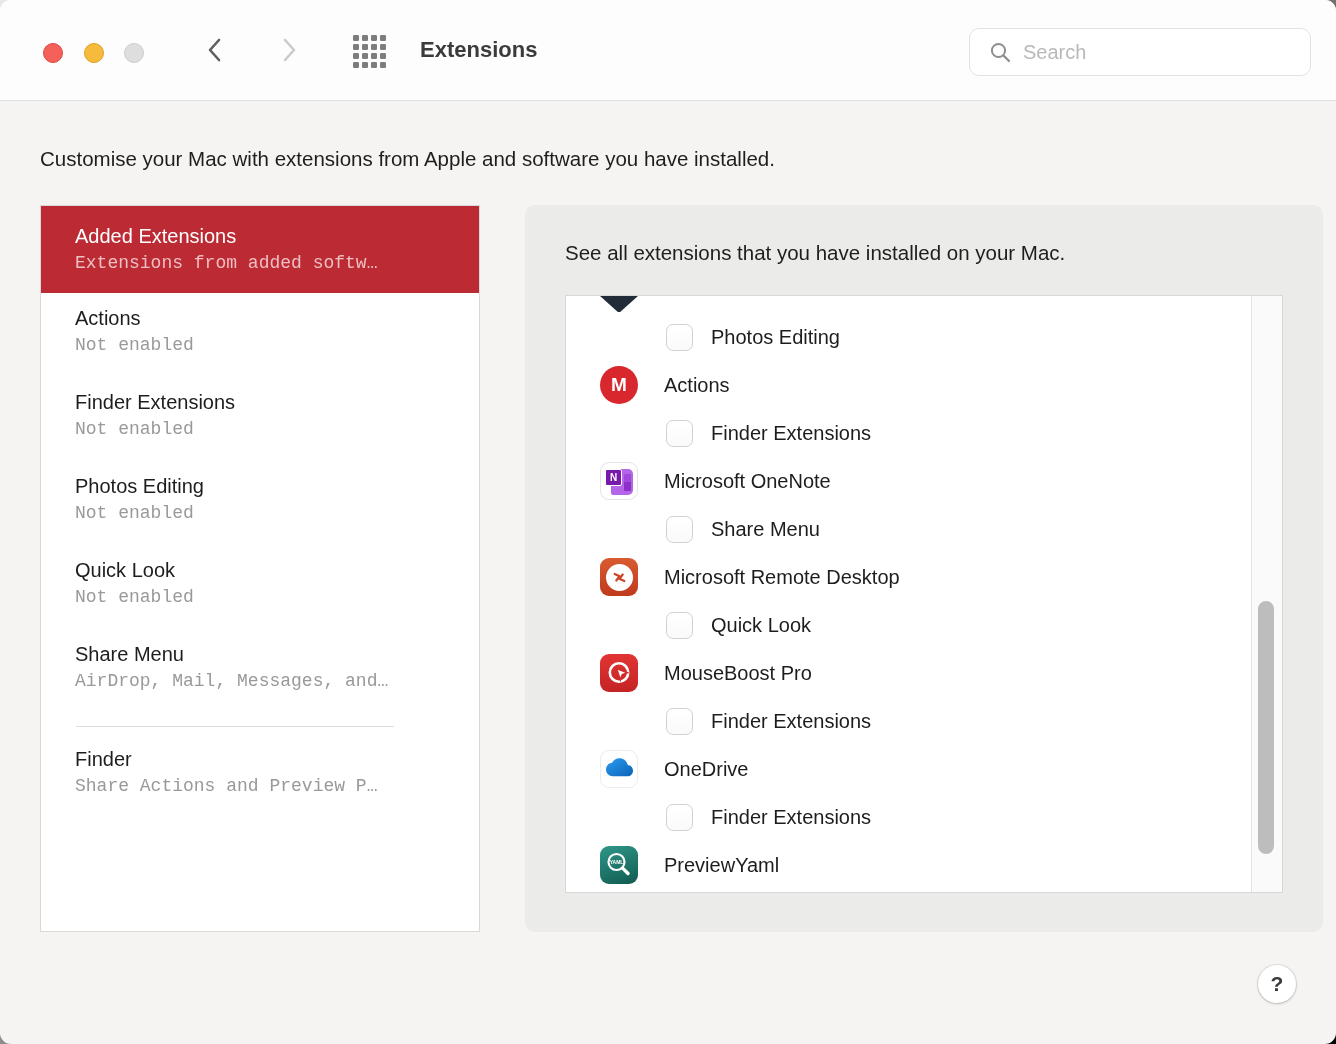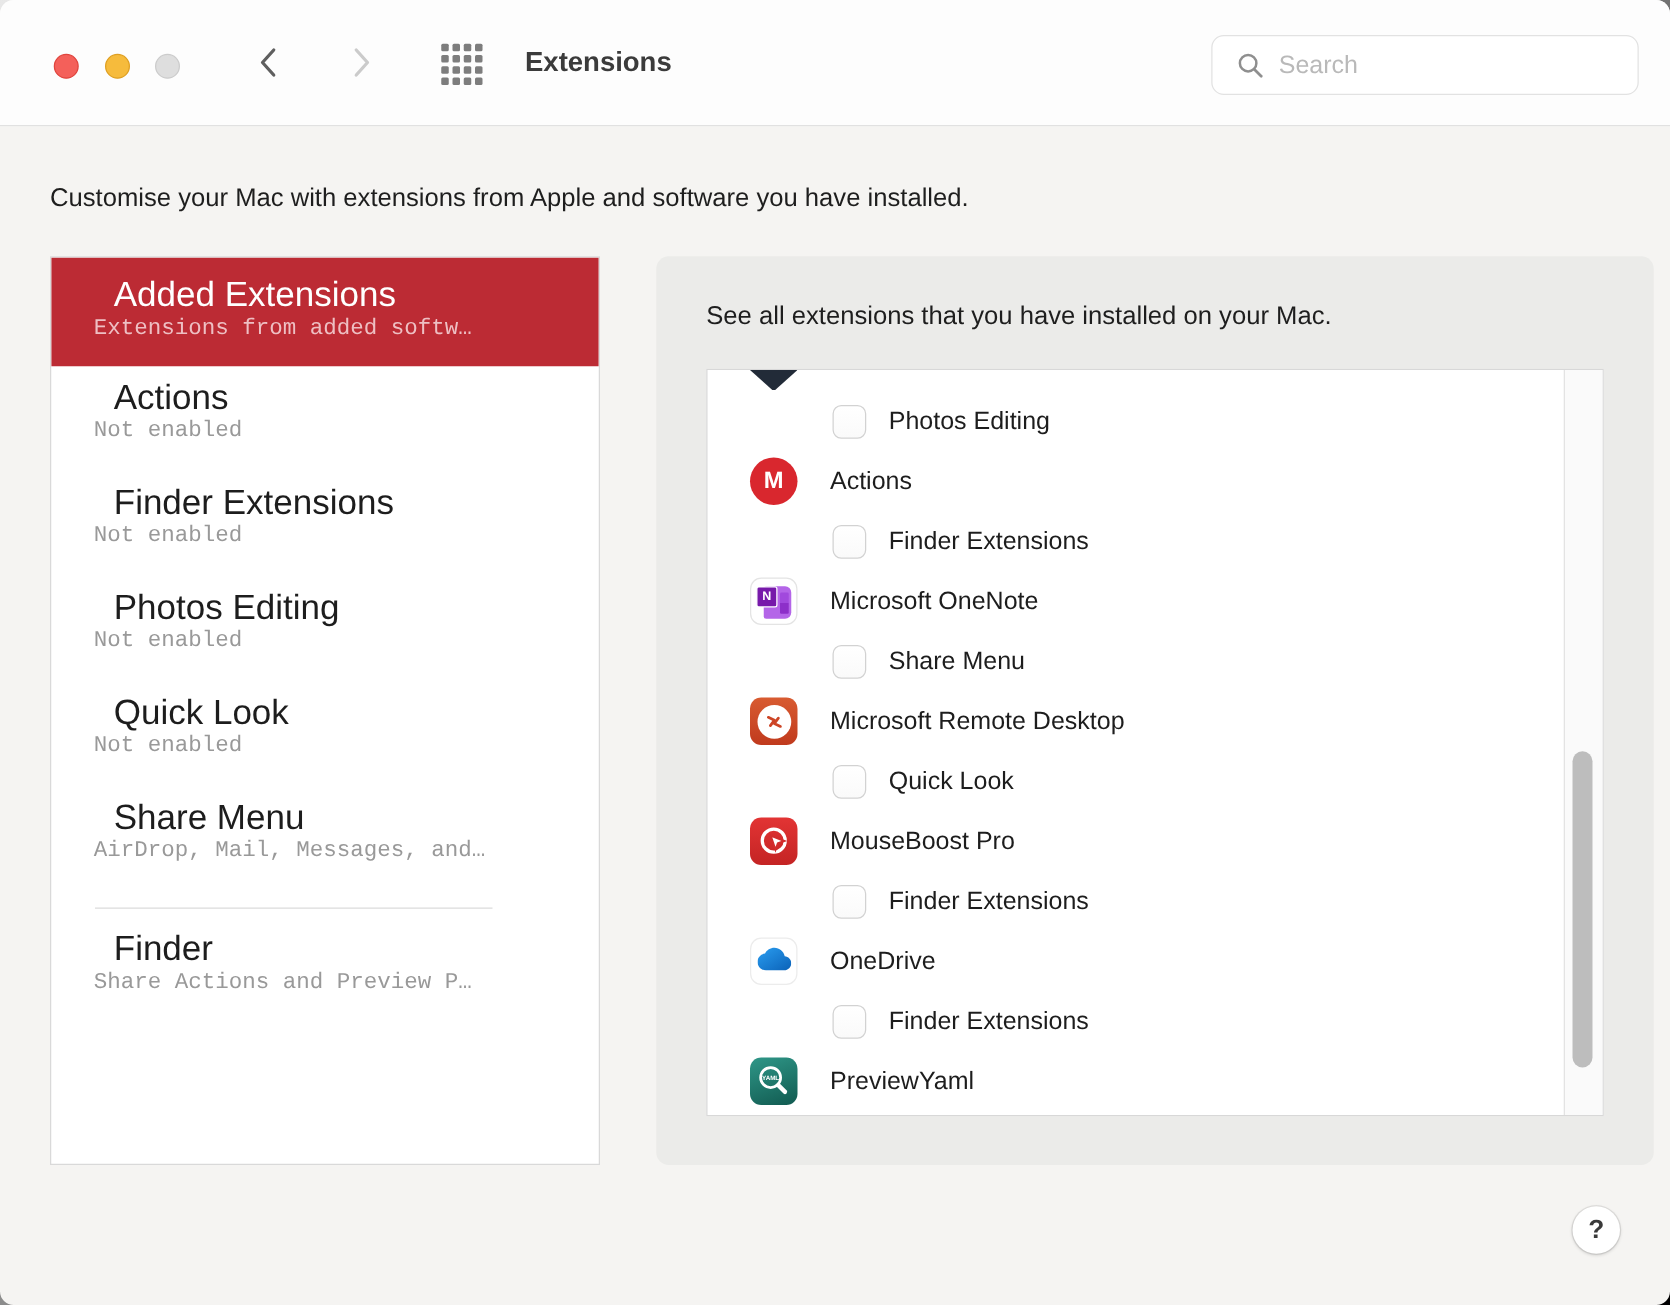--- a/index.html
+++ b/index.html
@@ -39,7 +39,7 @@
     background:#fff;border:1px solid #d9d9d9;overflow:hidden;}
   .side-item{box-sizing:border-box;height:84px;padding:11px 20px 0 34px;cursor:default;}
   .side-item.selected{height:87px;padding-top:16px;background:#bc2b34;}
-  .si-title{font-size:28px;color:#1d1d1d;line-height:28px;white-space:nowrap;margin-left:16px;}
+  .si-title{font-size:20px;color:#1d1d1d;line-height:28px;white-space:nowrap;}
   .si-sub{font-size:18px;color:#999;line-height:26px;white-space:nowrap;font-family:Liberation Mono, monospace;}
   .side-item.selected .si-title{color:#fff;}
   .side-item.selected .si-sub{color:#eebfc3;}

